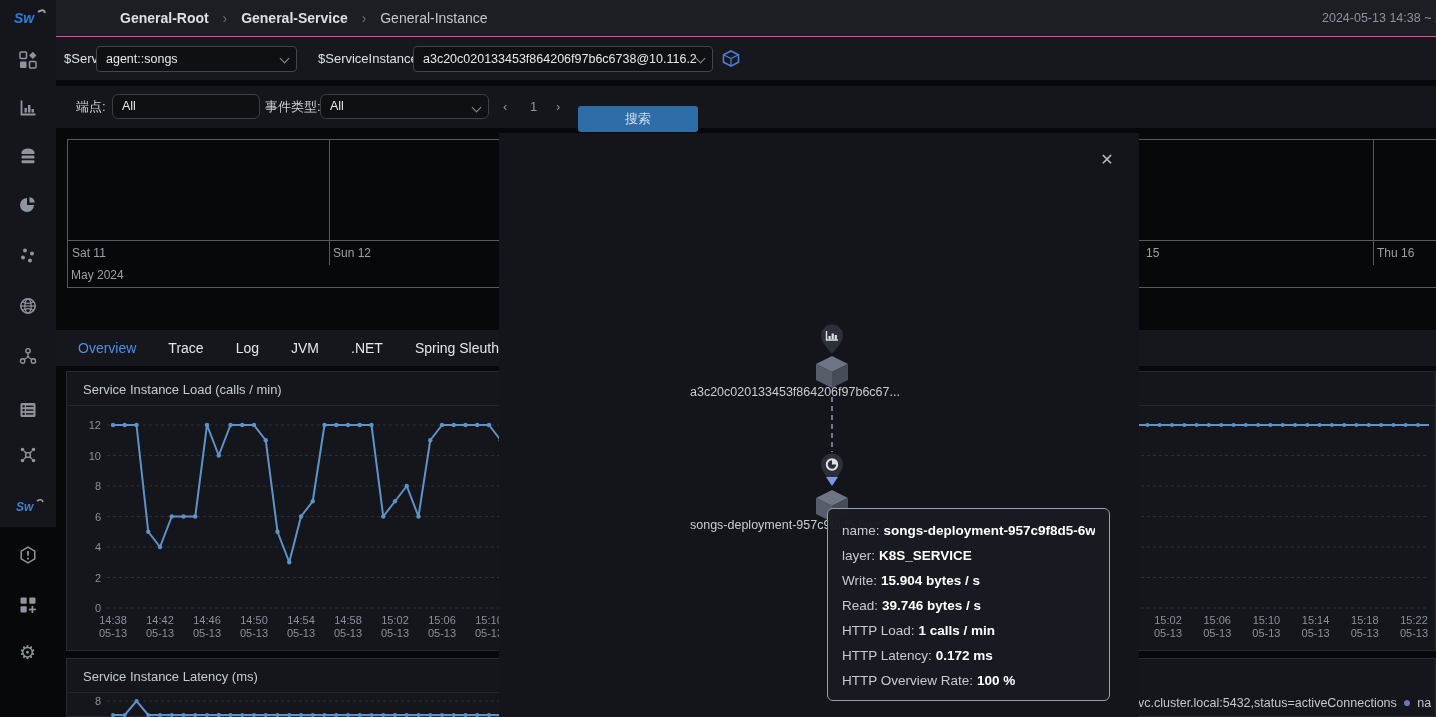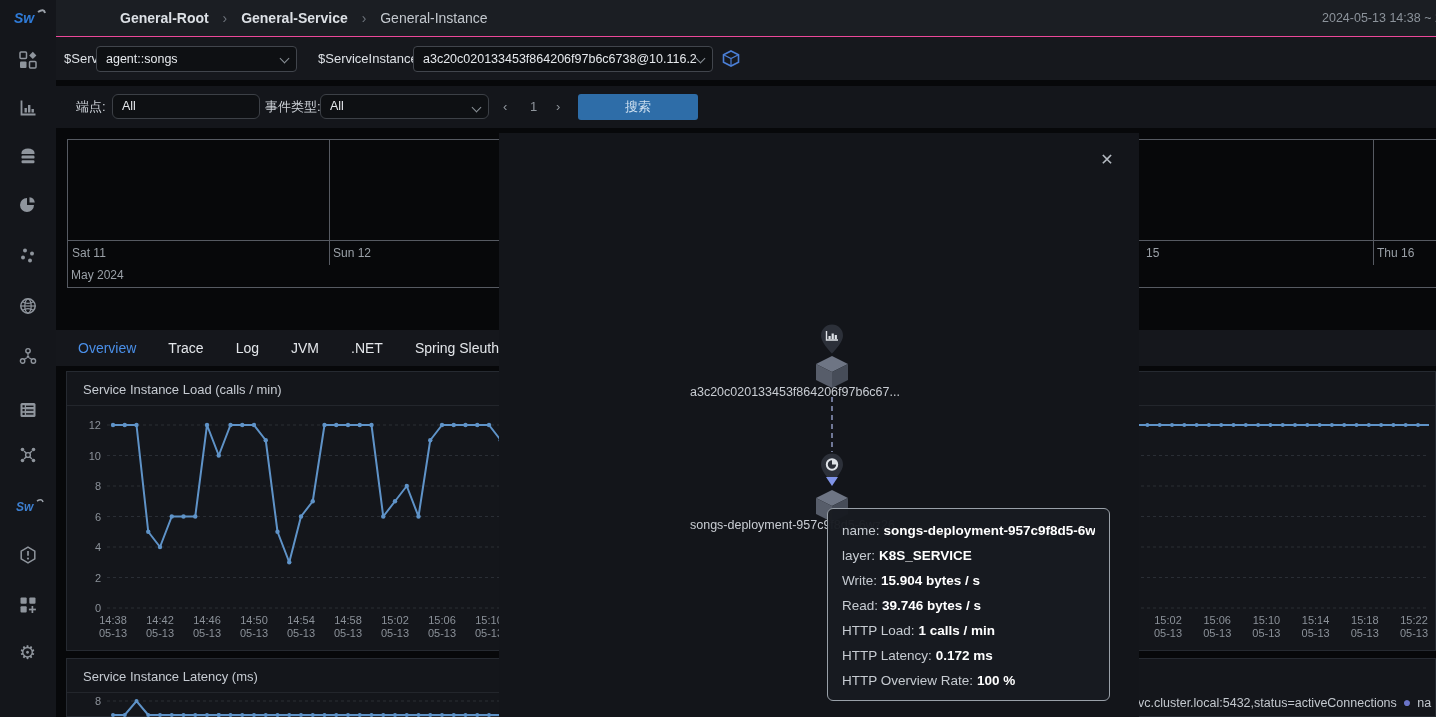--- a/index.html
+++ b/index.html
@@ -9,7 +9,7 @@
   .abs { position:absolute; }
 
   
-  #sidebar { left:0; top:0; width:56px; height:717px; background:#14161b; z-index:3; }
+  #sidebar { left:0; top:0; width:56px; height:527px; background:#14161b; z-index:3; }
   .sb-ic { position:absolute; left:19px; width:18px; height:18px; color:#8f959d; }
   .sb-ic svg { display:block; }
 

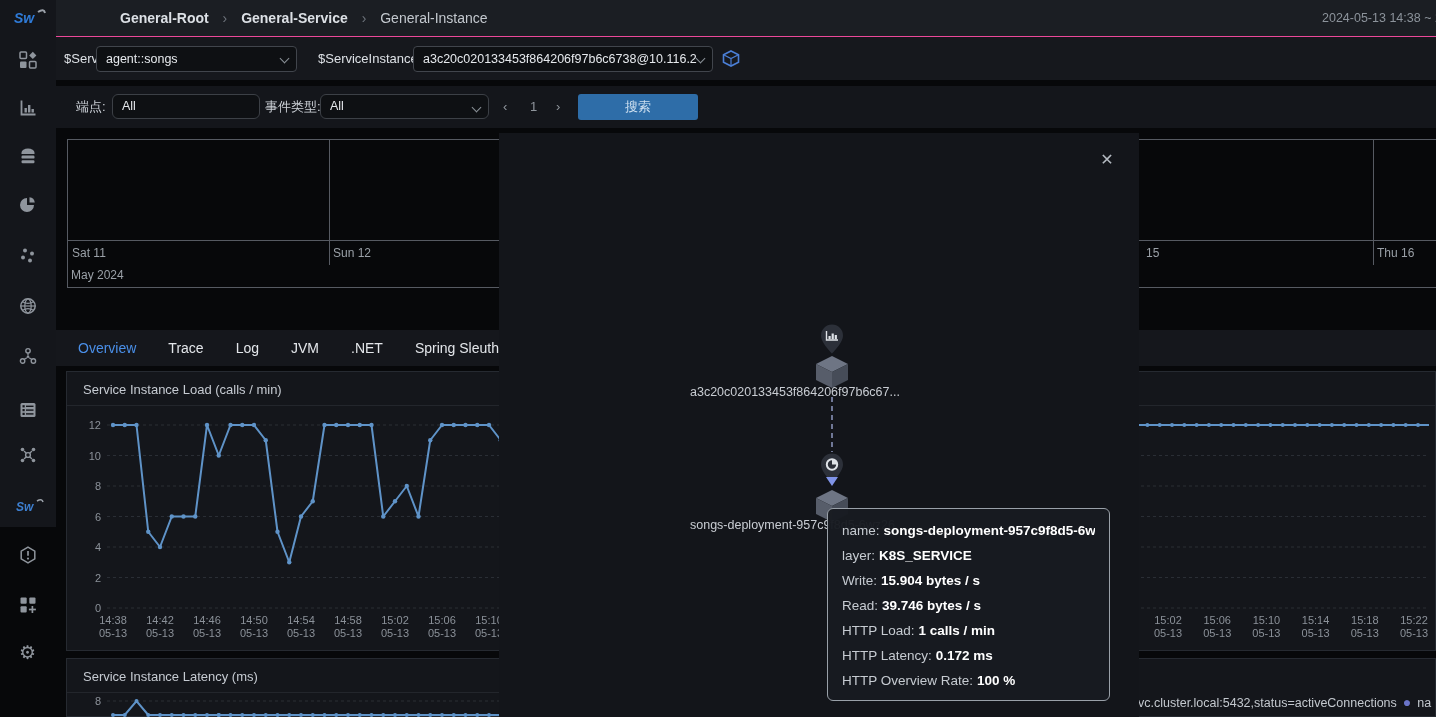--- a/index.html
+++ b/index.html
@@ -32,7 +32,7 @@
   .flt-box { position:absolute; top:8px; height:25px; background:#0e1013; border:1px solid #3c4046; border-radius:6px;
              color:#e4e7eb; font-size:12.5px; line-height:23px; padding:0 9px; }
   .pager { position:absolute; top:0; height:42px; line-height:42px; color:#8f959c; font-size:13px; }
-  #searchbtn { position:absolute; left:522px; top:8px; width:120px; height:26px; background:#2e6da8; border-radius:3px;
+  #searchbtn { position:absolute; left:522px; top:20px; width:120px; height:26px; background:#2e6da8; border-radius:3px;
                color:#cfe0f0; font-size:13px; text-align:center; line-height:26px; cursor:pointer; }
 
   

